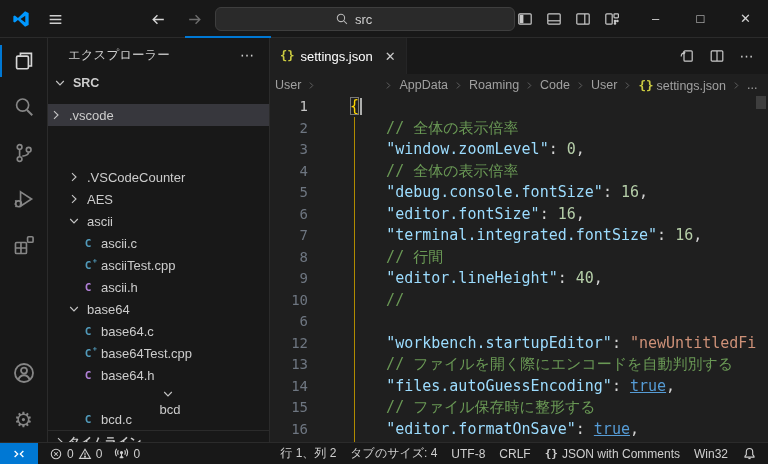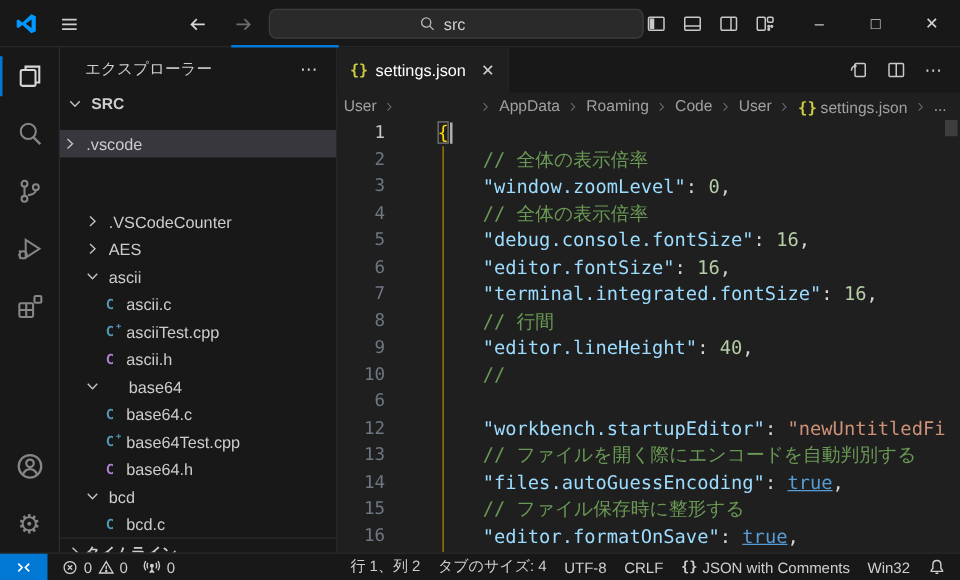--- a/index.html
+++ b/index.html
@@ -274,7 +274,7 @@
           <span class="fileicon" style="color: rgb(177, 128, 215);">C</span>
           <span class="tlabel">ascii.h</span>
         </div>
-        <div class="tree-row" style="padding-left: 18px; gap: 16px;">
+        <div class="tree-row" style="padding-left: 18px;">
           <span class="twisty">
             <svg width="16" height="16" viewBox="0 0 16 16" fill="none" stroke="currentColor" stroke-width="1.2">
               <path d="M4.2 6l3.8 4 3.8-4" stroke-width="1.1"></path>

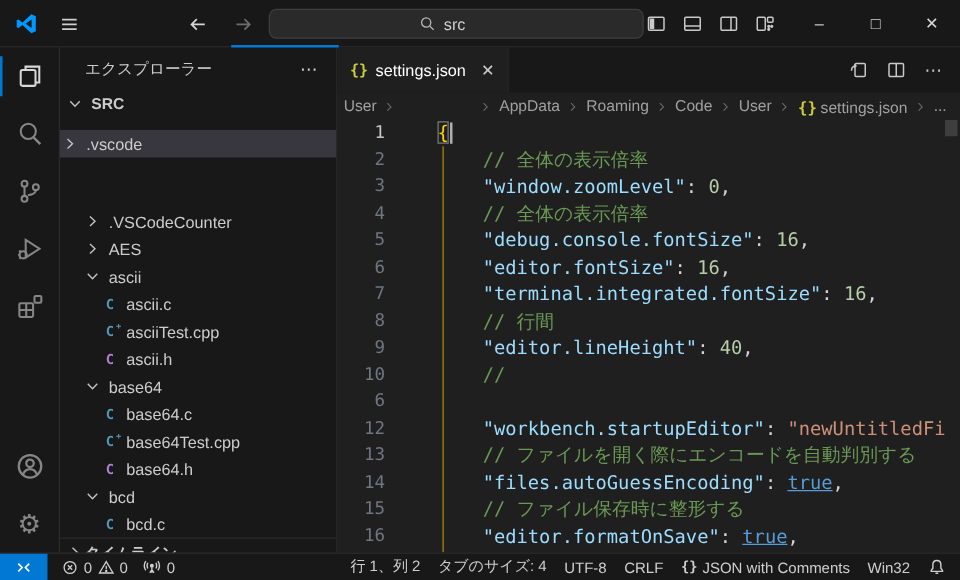--- a/index.html
+++ b/index.html
@@ -294,7 +294,7 @@
           <span class="fileicon" style="color: rgb(177, 128, 215);">C</span>
           <span class="tlabel">base64.h</span>
         </div>
-        <div class="tree-row" style="padding-left: 18px;">
+        <div class="tree-row" style="padding-left: 18px; flex-direction: column;">
           <span class="twisty">
             <svg width="16" height="16" viewBox="0 0 16 16" fill="none" stroke="currentColor" stroke-width="1.2">
               <path d="M4.2 6l3.8 4 3.8-4" stroke-width="1.1"></path>

